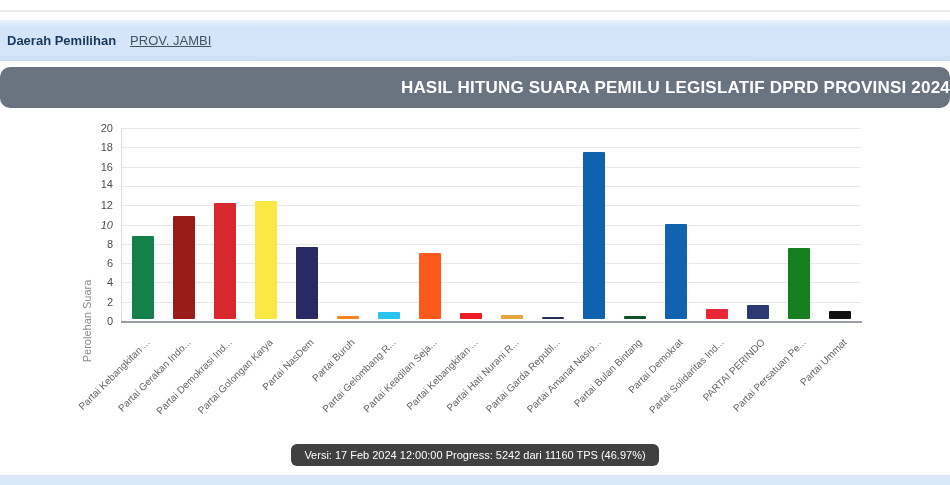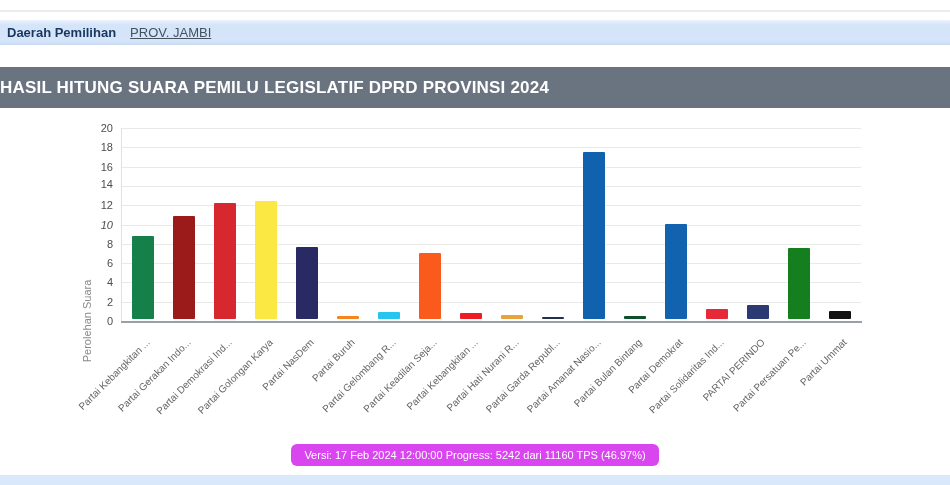--- a/index.html
+++ b/index.html
@@ -10,7 +10,7 @@
   .top-strip { position: absolute; left: 0; top: 0; width: 950px; height: 12px;
     background: #fff; border-bottom: 2px solid #ececec; }
 
-  .region-bar { position: absolute; left: 0; top: 20px; width: 950px; height: 25px;
+  .region-bar { position: absolute; left: 0; top: 20px; width: 950px; height: 41px;
     background: linear-gradient(180deg, #e6f0fd 0%, #d4e4f9 18%, #d6e5f9 82%, #cddff6 100%);
     border-top: 1px solid #eaf2fd; border-bottom: 1px solid #c9daf0;
     display: flex; align-items: center; text-align: right; }

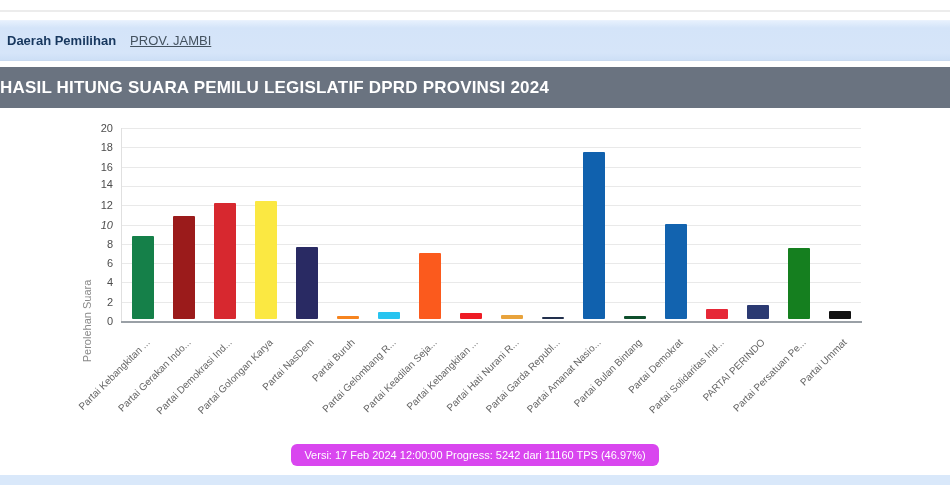--- a/index.html
+++ b/index.html
@@ -18,7 +18,7 @@
   .region-value { color: #44525f; font-size: 13px; margin-left: 14px; text-decoration: underline; }
 
   .title-bar { position: absolute; left: 0; top: 67px; width: 950px; height: 41px;
-    background: #6a7380; display: flex; align-items: center; justify-content: flex-start; }
+    background: #6a7380; display: flex; align-items: center; justify-content: flex-end; border-radius: 10px; }
   .title-bar span { color: #ffffff; font-weight: bold; font-size: 17px; letter-spacing: .2px; }
 
   .chart { position: absolute; left: 0; top: 108px; width: 950px; height: 330px; }

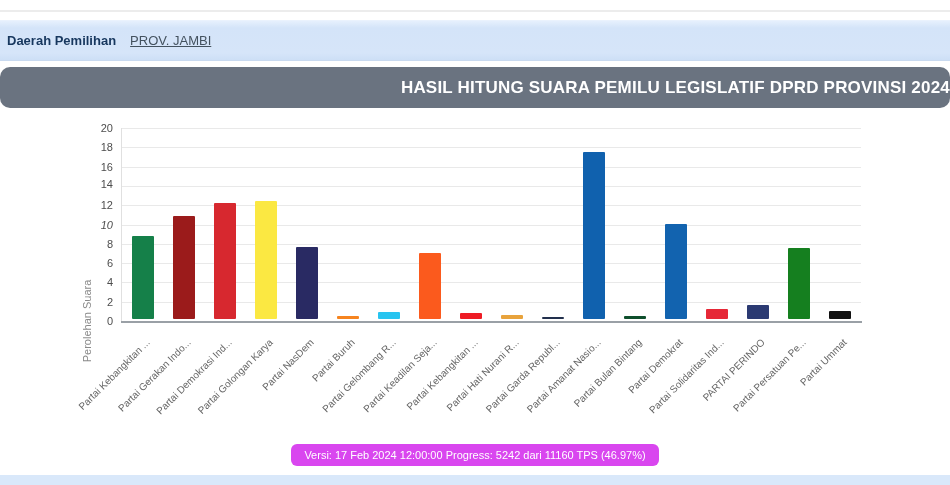--- a/index.html
+++ b/index.html
@@ -37,7 +37,7 @@
 
   .status-row { position: absolute; left: 0; top: 444px; width: 950px; height: 22px;
     display: flex; justify-content: center; }
-  .pill { background: #d946ef; color: #fff; font-size: 11px; line-height: 20px;
+  .pill { background: #404040; color: #fff; font-size: 11px; line-height: 20px;
     padding: 1px 13px; border-radius: 6px; white-space: nowrap; }
 
   .footer-strip { position: absolute; left: 0; top: 475px; width: 950px; height: 10px;

